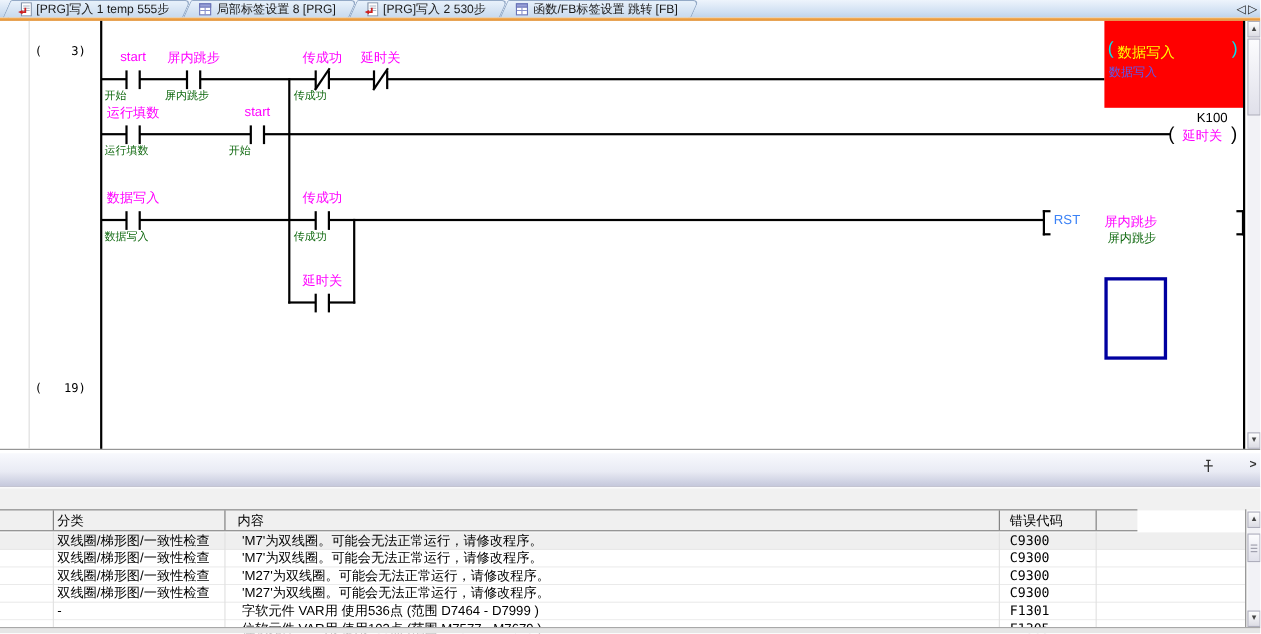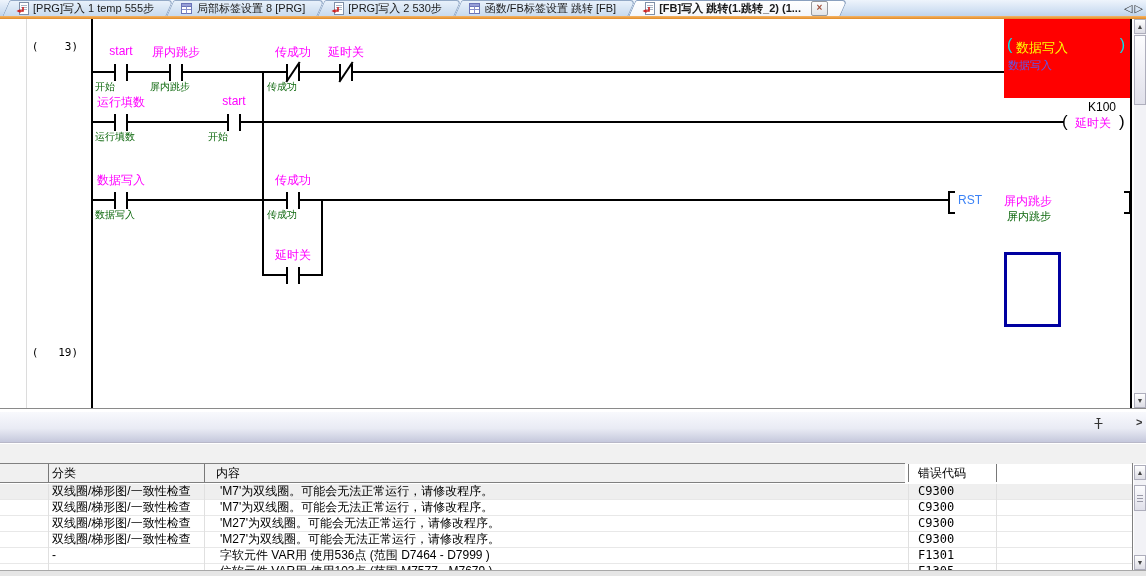--- a/index.html
+++ b/index.html
@@ -145,20 +145,6 @@
       <span>函数/FB标签设置 跳转 [FB]</span>
     </div>
 
-    <div class="tab active">
-      <span class="ticon">
-        <svg width="13" height="13" viewBox="0 0 13 13">
-            <rect x="3.5" y="0.5" width="9" height="12" fill="#fff" stroke="#8090a8"></rect>
-            <line x1="5" y1="3.5" x2="11" y2="3.5" stroke="#aab4c4"></line>
-            <line x1="5" y1="5.5" x2="11" y2="5.5" stroke="#aab4c4"></line>
-            <line x1="5" y1="7.5" x2="11" y2="7.5" stroke="#aab4c4"></line>
-            <path d="M7 5 L7 9 L3.5 9" stroke="#cc2020" stroke-width="1.6" fill="none"></path>
-            <path d="M0.5 9 L4.5 7 L4.5 11 Z" fill="#cc2020"></path>
-          </svg>
-      </span>
-      <span>[FB]写入 跳转(1.跳转_2) (1...</span>
-      <span class="tclose">×</span>
-    </div>
 
     <div class="tabnav">
       <span>◁</span><span>▷</span>

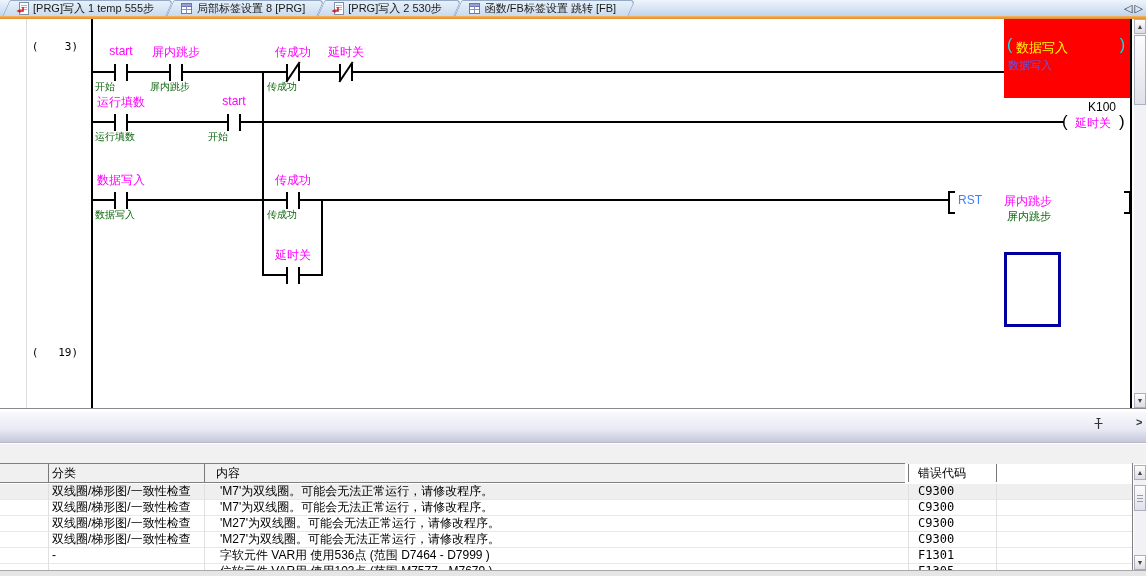--- a/index.html
+++ b/index.html
@@ -71,7 +71,7 @@
   .pin{position:absolute;left:1093px;top:5px;width:11px;height:13px;line-height:0;}
   .chev{position:absolute;left:1136px;top:4px;font-size:11px;font-weight:bold;color:#333;}
   .gapzone{position:absolute;left:0;top:443px;width:1146px;height:20px;background:#f1f1f1;border-top:1px solid #fff;}
-  .thead{position:absolute;left:0;top:463px;width:905px;height:20px;background:#f0f0f0;
+  .thead{position:absolute;left:0;top:463px;width:1034px;height:20px;background:#f0f0f0;
     border-top:1px solid #808080;border-bottom:1px solid #808080;box-sizing:border-box;text-decoration:underline;}
   .hcell{position:absolute;top:0;height:18px;line-height:18px;font-size:12px;color:#000;white-space:nowrap;}
   .hdiv{position:absolute;top:0;width:1px;height:18px;background:#787878;}

